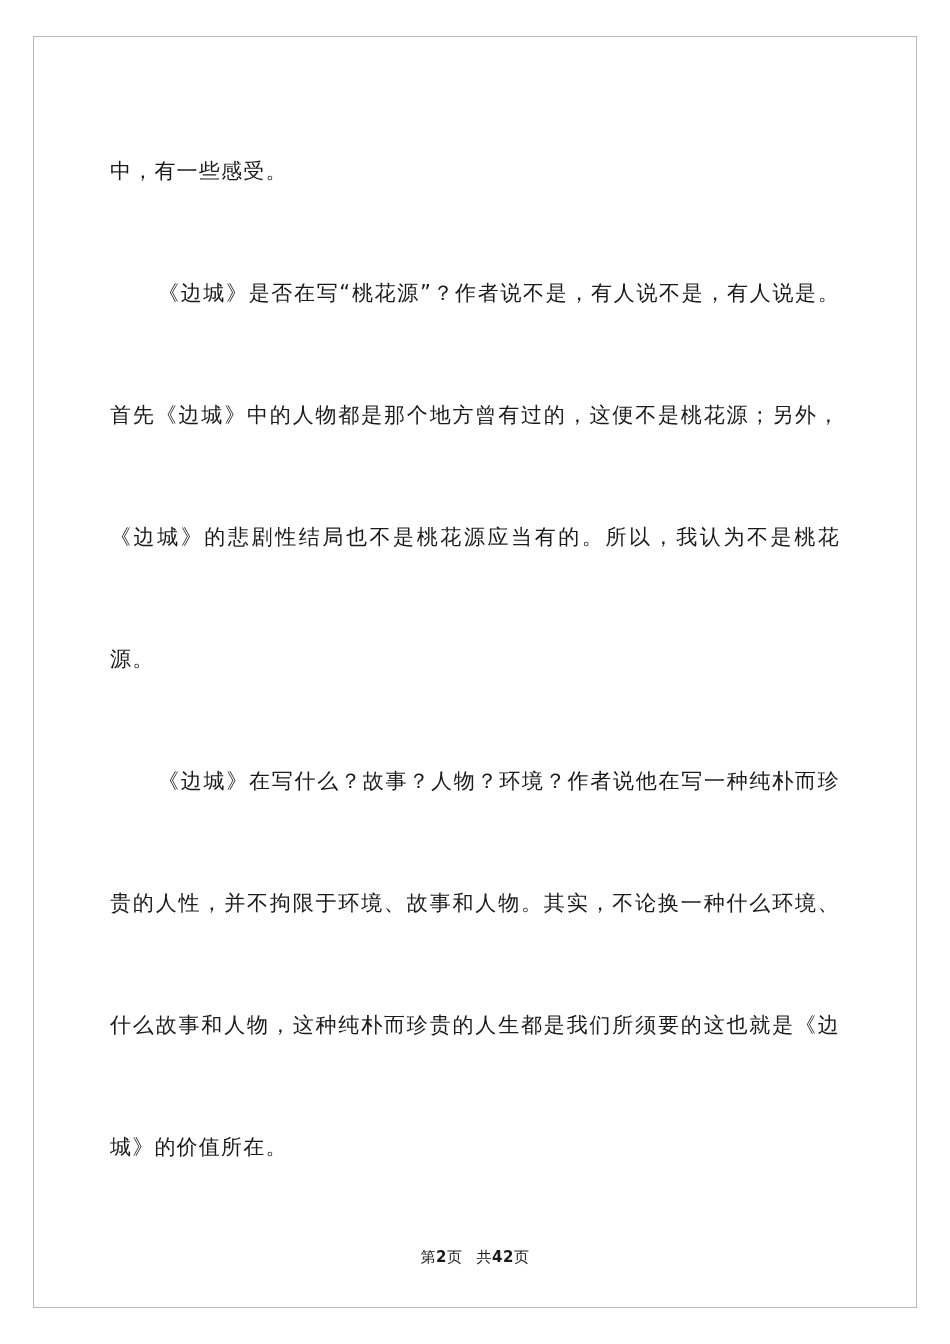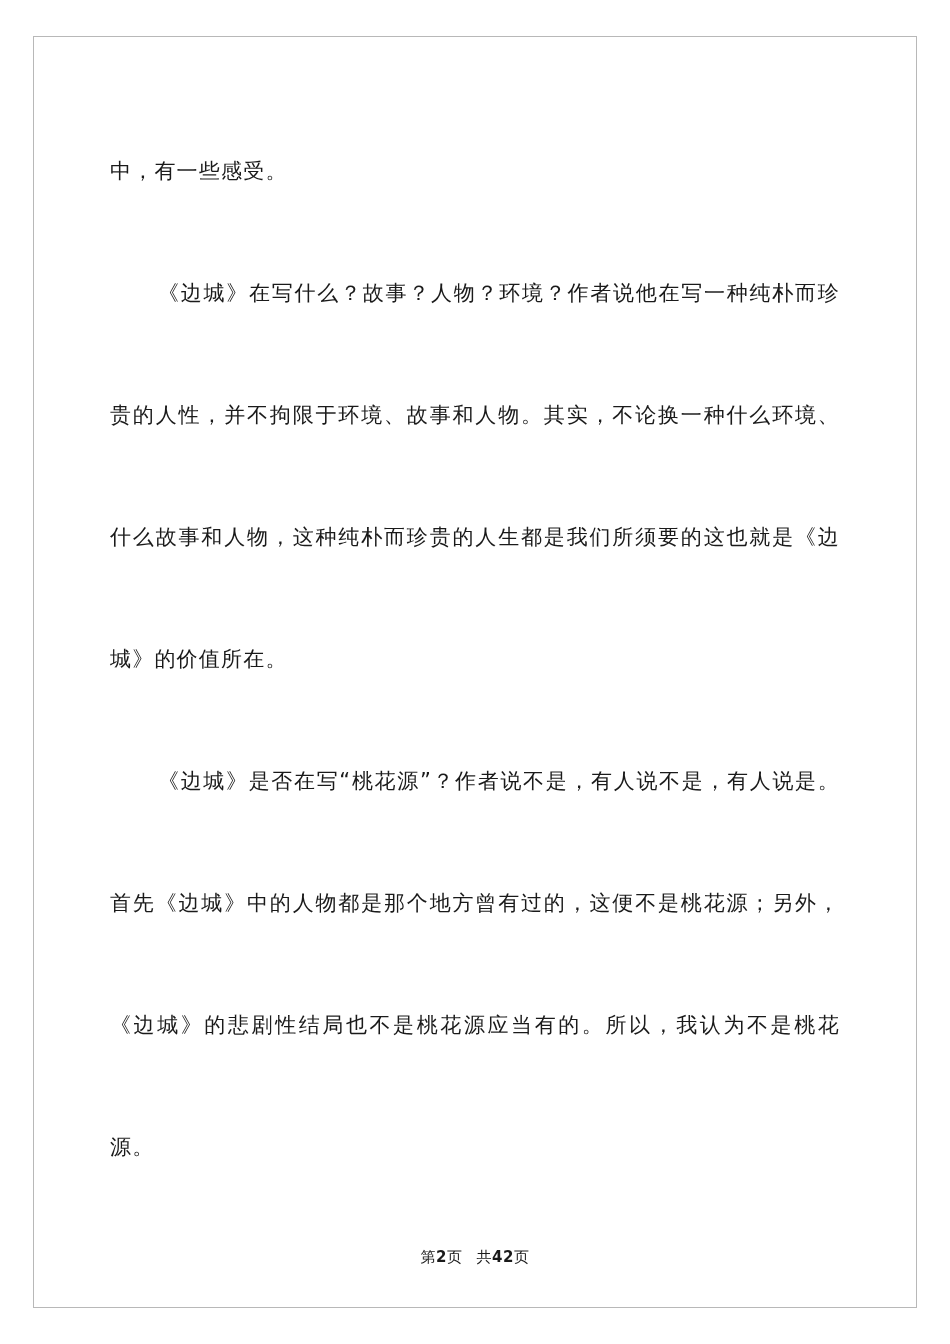--- a/index.html
+++ b/index.html
@@ -81,8 +81,8 @@
 
   <div class="content">
     <p class="para">中，有一些感受。</p>
+    <p class="para indent">《边城》是否在写“桃花源”？作者说不是，有人说不是，有人说是。首先《边城》中的人物都是那个地方曾有过的，这便不是桃花源；另外，《边城》的悲剧性结局也不是桃花源应当有的。所以，我认为不是桃花源。</p>
     <p class="para indent">《边城》在写什么？故事？人物？环境？作者说他在写一种纯朴而珍贵的人性，并不拘限于环境、故事和人物。其实，不论换一种什么环境、什么故事和人物，这种纯朴而珍贵的人生都是我们所须要的这也就是《边城》的价值所在。</p>
-    <p class="para indent">《边城》是否在写“桃花源”？作者说不是，有人说不是，有人说是。首先《边城》中的人物都是那个地方曾有过的，这便不是桃花源；另外，《边城》的悲剧性结局也不是桃花源应当有的。所以，我认为不是桃花源。</p>
   </div>
 
   <div class="footer">

